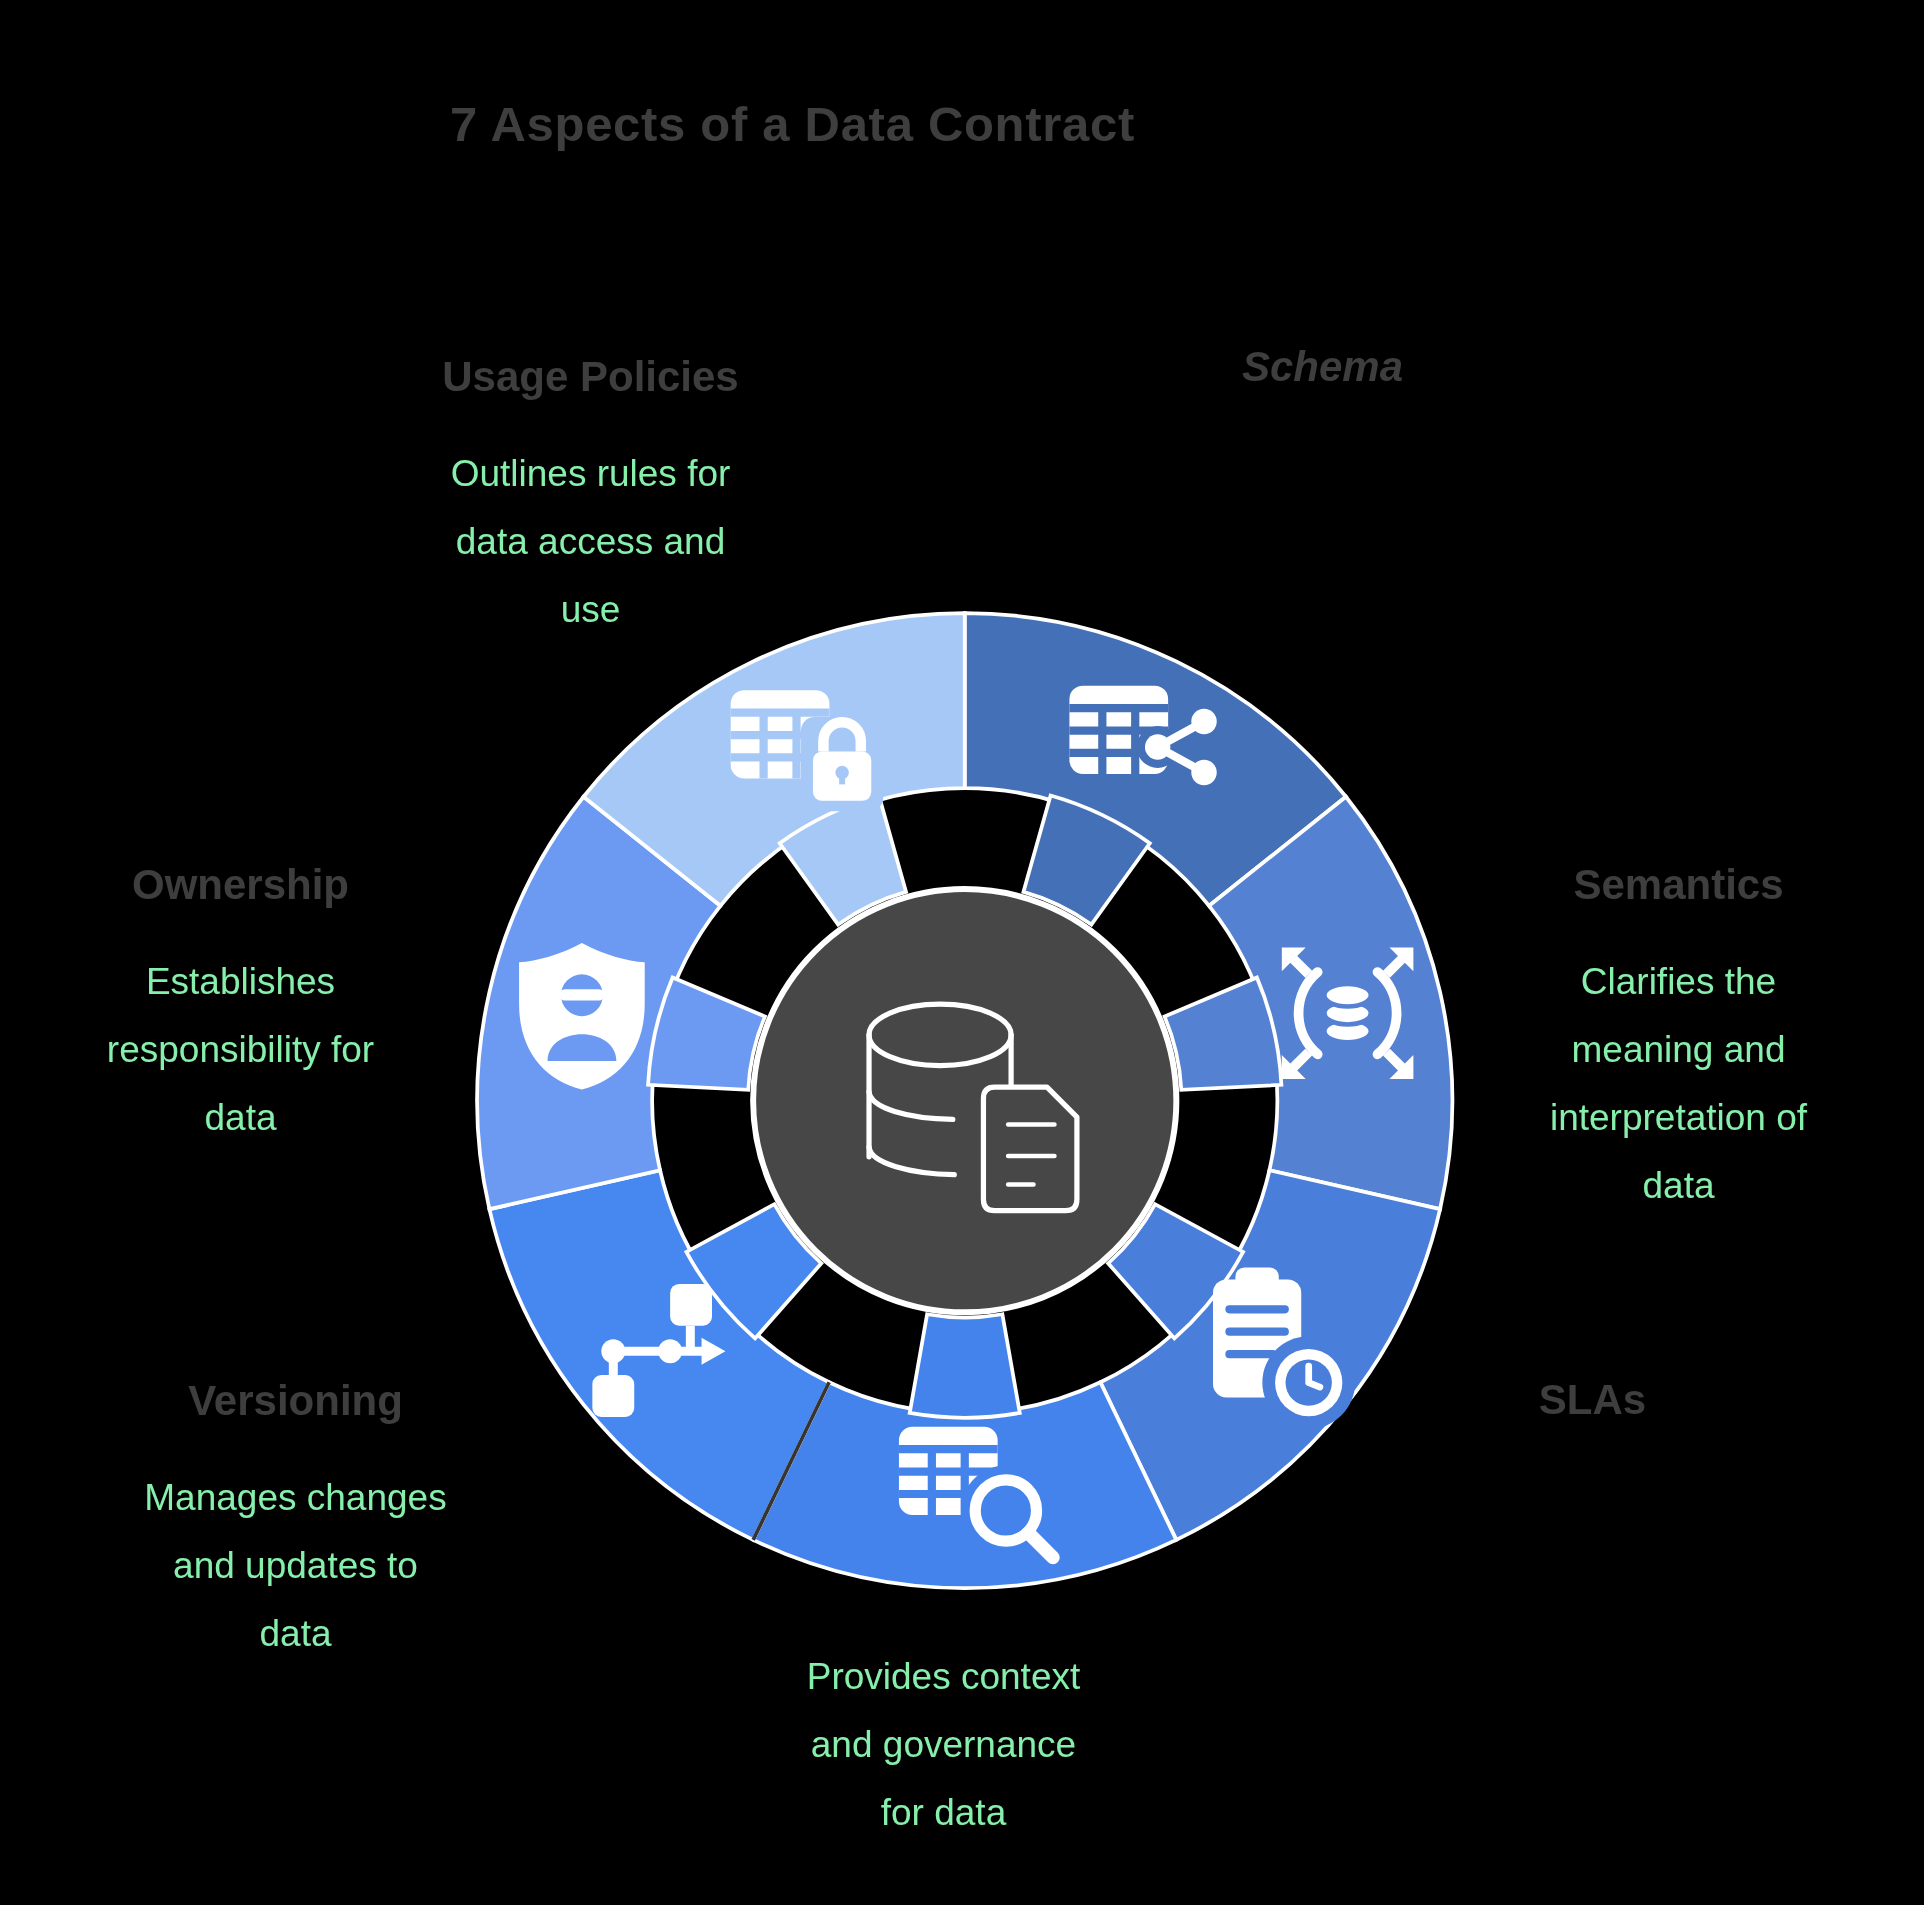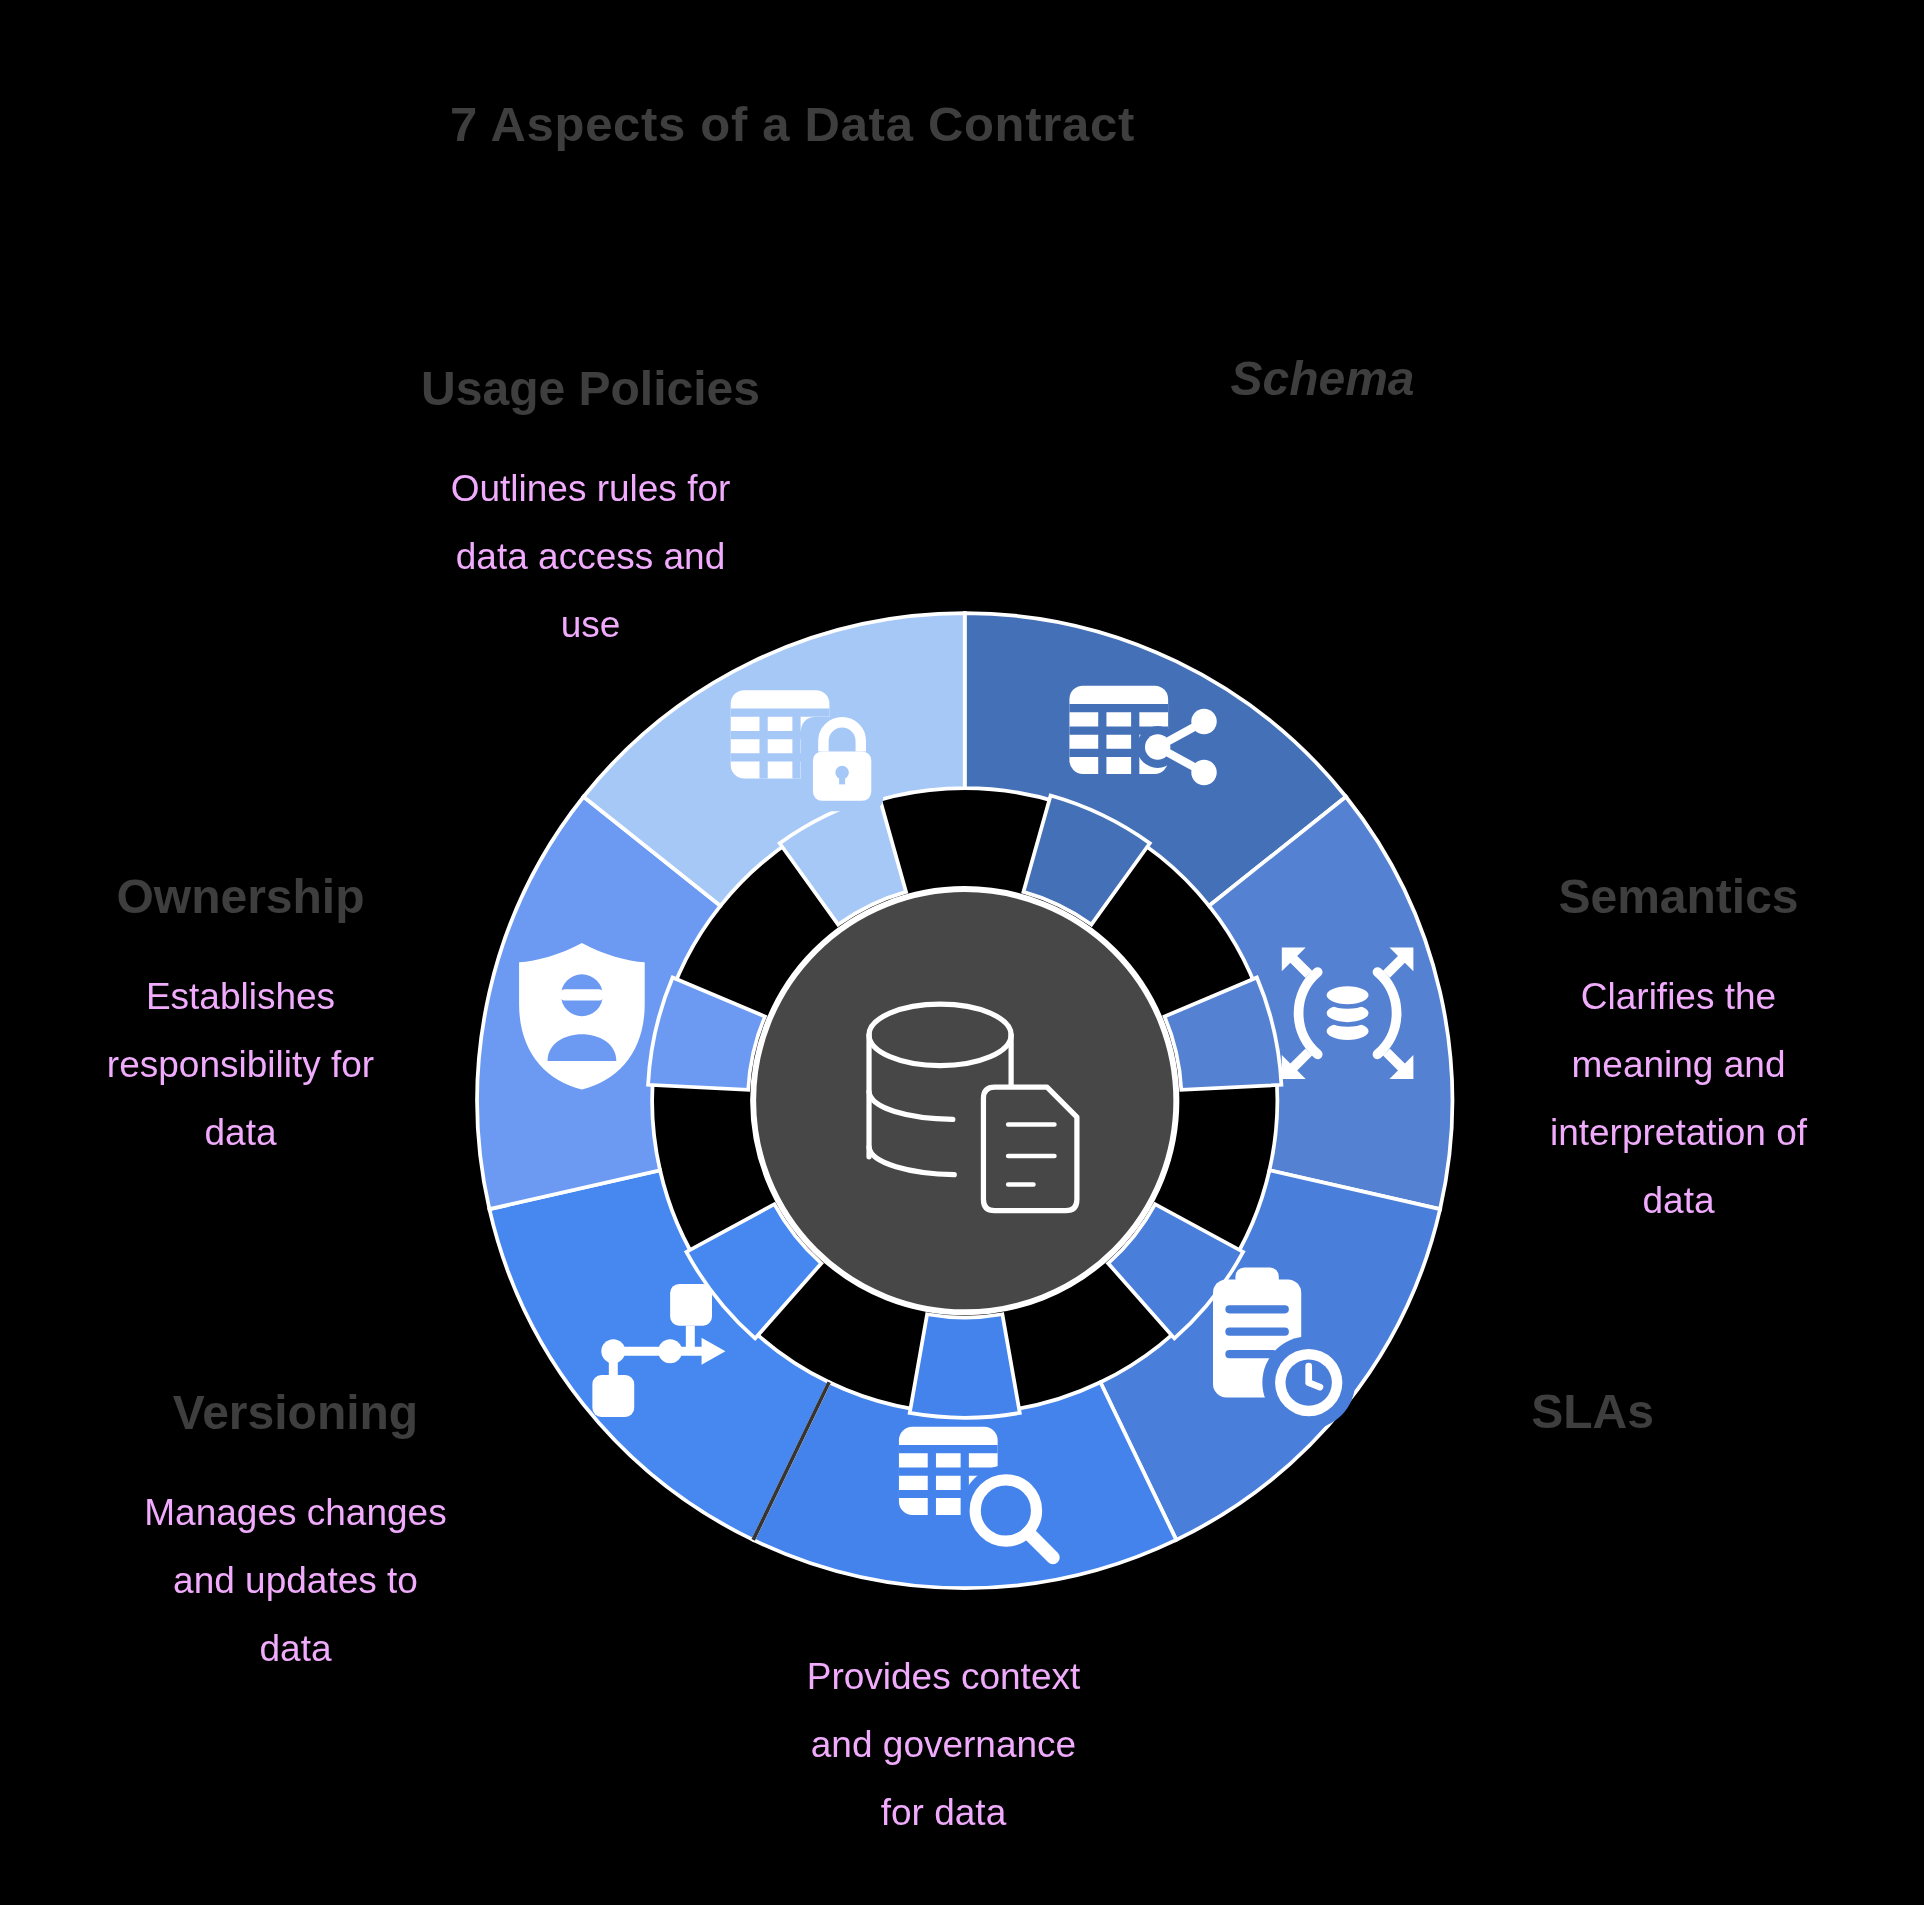--- a/index.html
+++ b/index.html
@@ -8,7 +8,7 @@
   .title{position:absolute;top:96px;left:0;width:1585px;text-align:center;
          font-size:49px;font-weight:700;color:#3e3e3e;letter-spacing:0.7px;}
   .label-block{position:absolute;width:359px;text-align:center;color:#3e3e3e;}
-  .label-block h2{margin:8px 0 39px 0;font-size:48px;font-weight:700;color:#3e3e3e;}
+  .label-block h2{margin:0 0 39px 0;font-size:42px;font-weight:700;color:#3e3e3e;}
   .label-block p{margin:0;font-size:37px;font-weight:500;line-height:1.84;
                  white-space:pre-line;color:#f0abfc;}
   .pos-usage{left:411px;top:353px;}

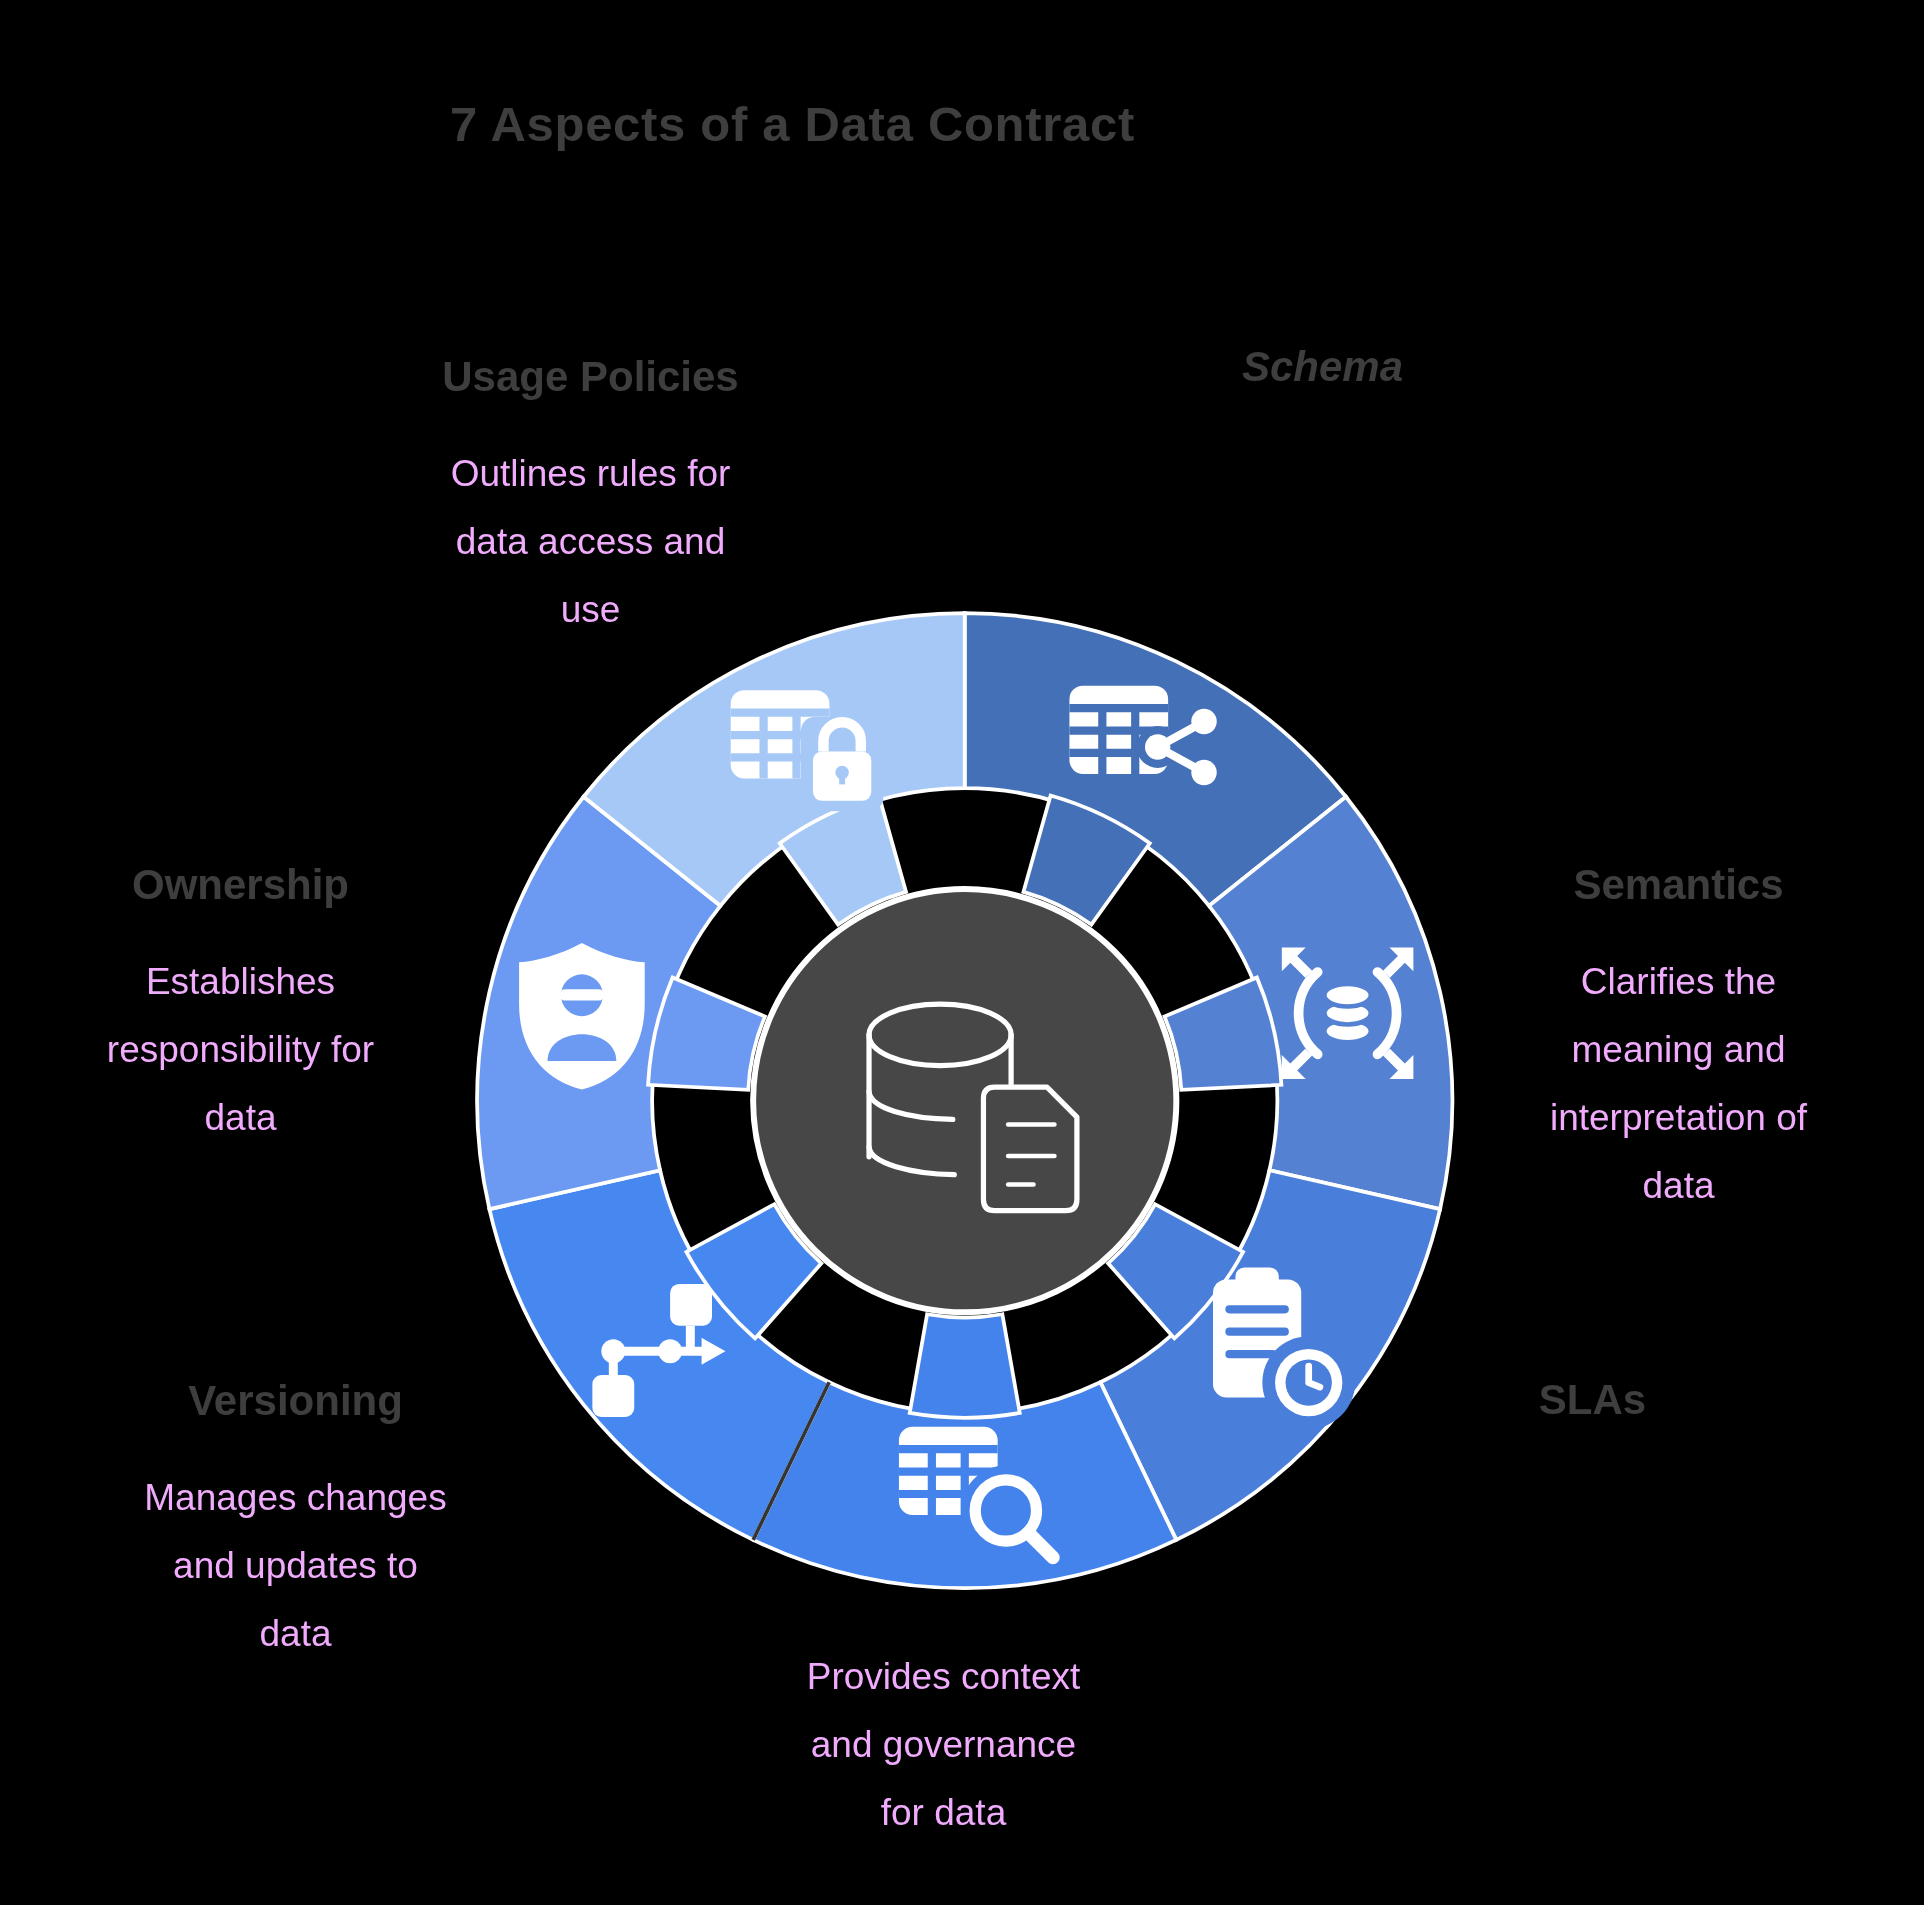--- a/index.html
+++ b/index.html
@@ -10,7 +10,7 @@
   .label-block{position:absolute;width:359px;text-align:center;color:#3e3e3e;}
   .label-block h2{margin:0 0 39px 0;font-size:42px;font-weight:700;color:#3e3e3e;}
   .label-block p{margin:0;font-size:37px;font-weight:500;line-height:1.84;
-                 white-space:pre-line;color:#f0abfc;}
+                 white-space:pre-line;color:#86efac;}
   .pos-usage{left:411px;top:353px;}
   .pos-schema{left:1143px;top:343px;font-style:italic;}
   .pos-semantics{left:1499px;top:861px;}

